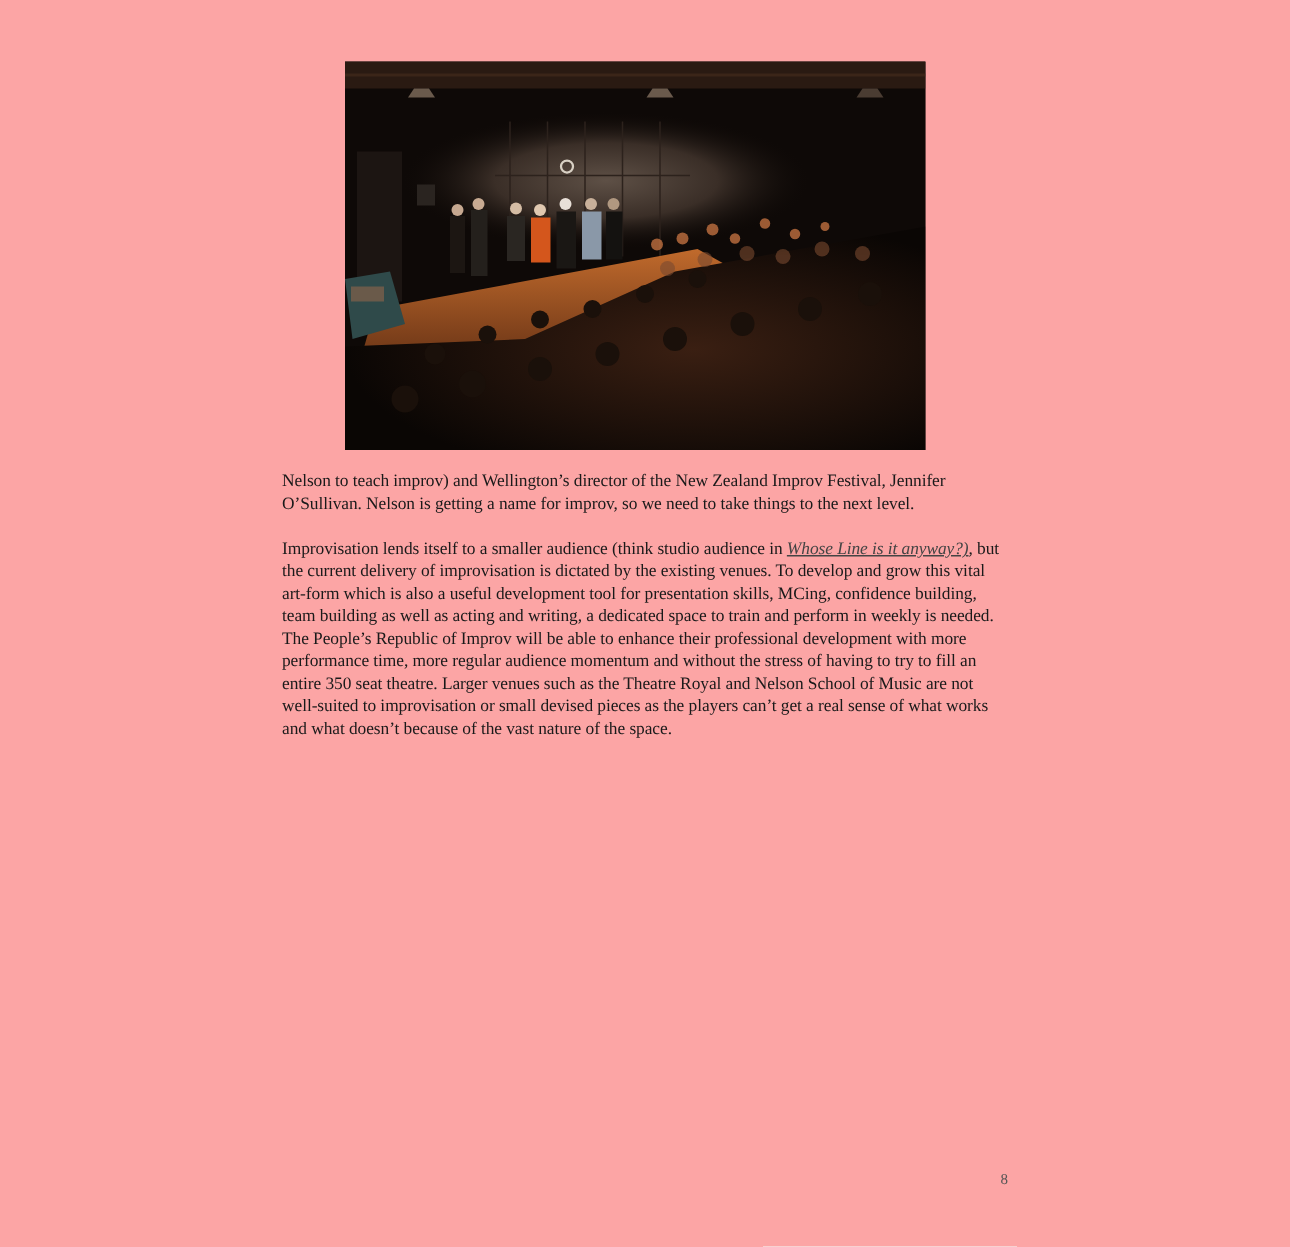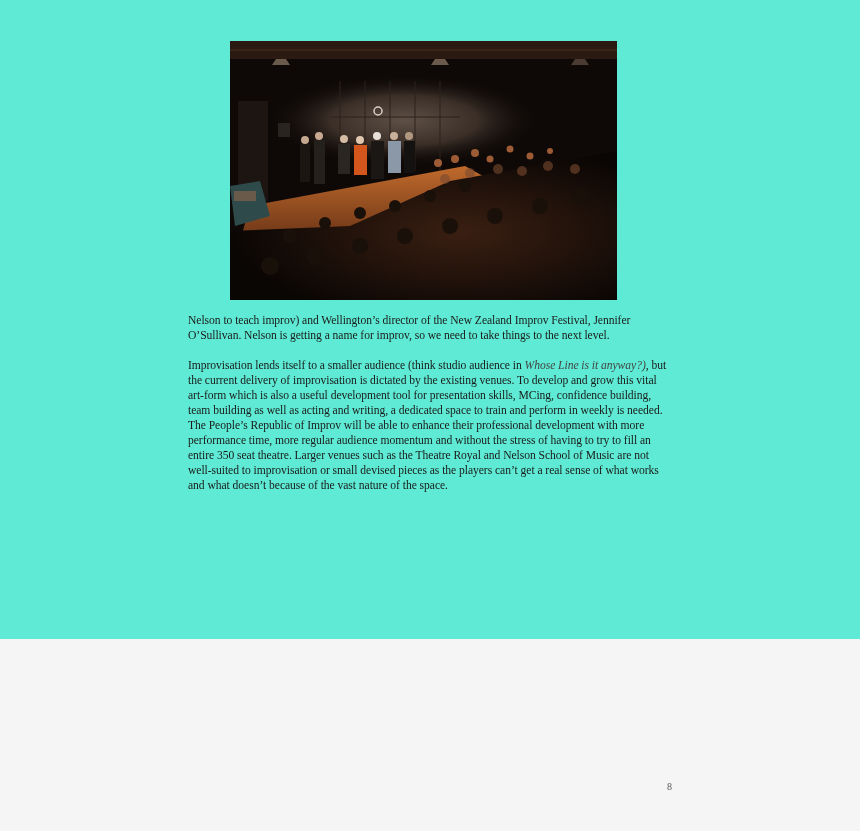--- a/index.html
+++ b/index.html
@@ -18,8 +18,8 @@
     .page {
       position: absolute;
       left: 0; top: 0;
-      width: 860px; height: 639px;
-      background: #5eead4;
+      width: 860px; height: 831px;
+      background: #fca5a5;
     }
     .photo {
       position: absolute;

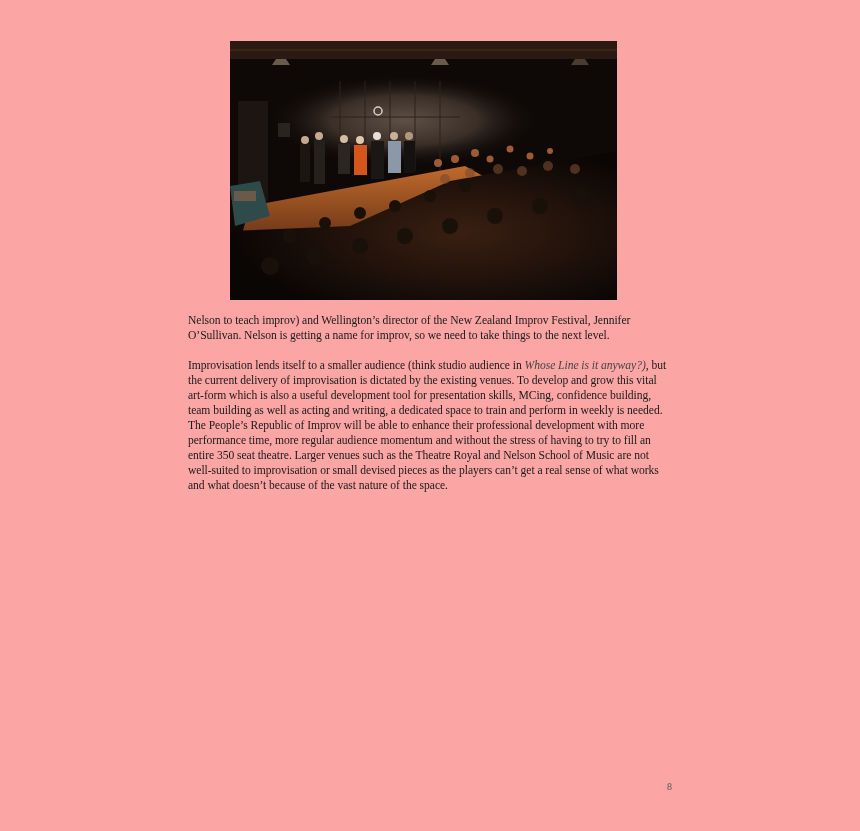--- a/index.html
+++ b/index.html
@@ -41,7 +41,7 @@
       letter-spacing: -0.05px;
     }
     .para { margin: 0 0 15px 0; }
-    .para em { font-style: italic; color: #444; }
+    .para em { font-style: italic; color: #444; text-decoration: underline; }
     .page-number {
       position: absolute;
       left: 667px;

